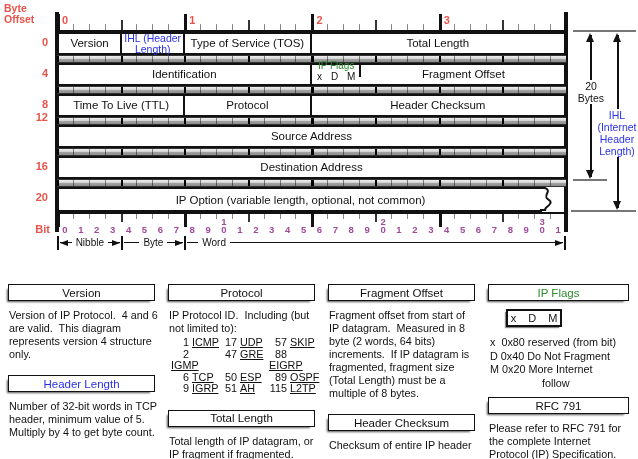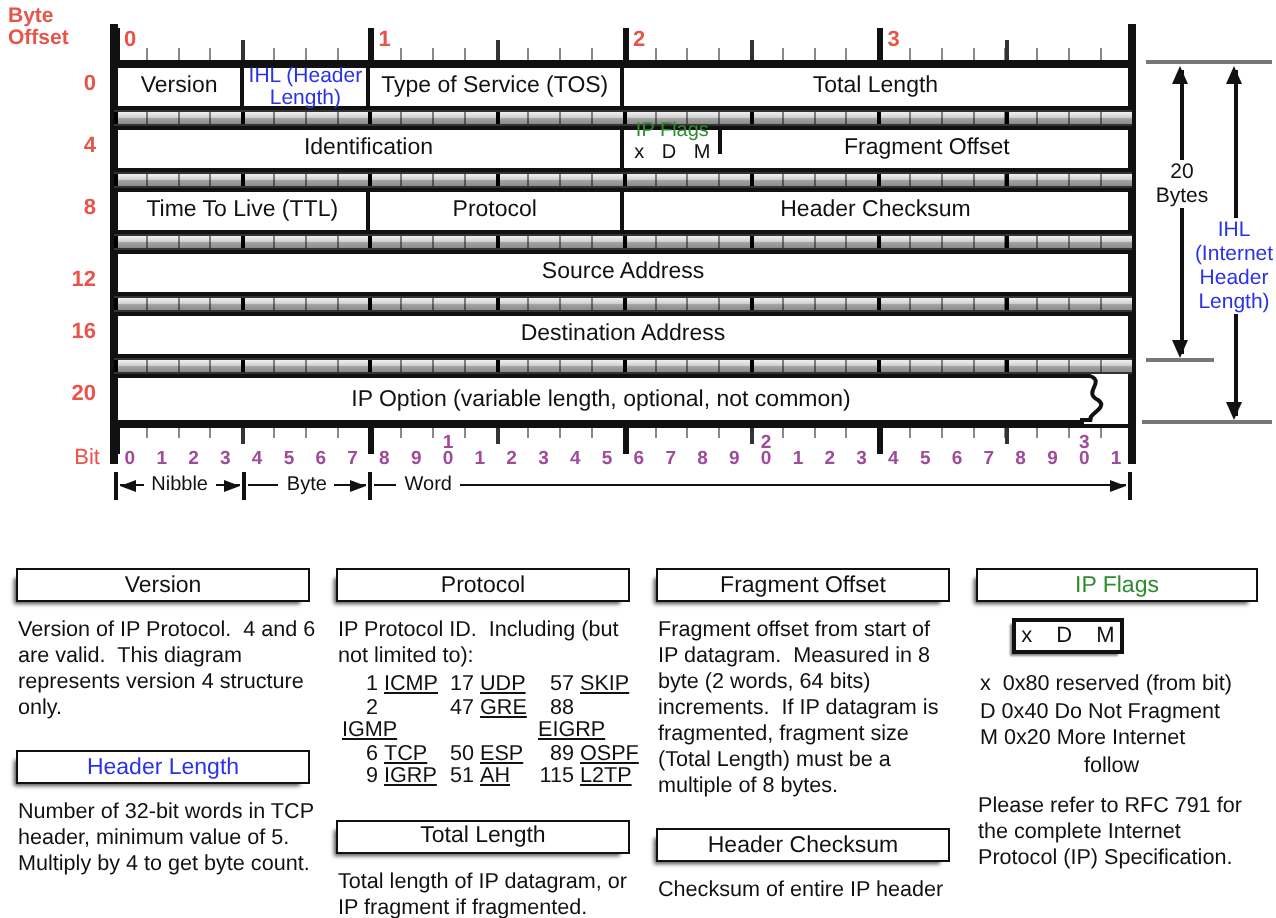--- a/index.html
+++ b/index.html
@@ -12,7 +12,7 @@
   .rowoffsets span{position:absolute;left:8px;width:40px;text-align:right;
                    color:#e8544a;font-size:11px;font-weight:bold;}
   .rowoffsets span:nth-of-type(1){top:36px}.rowoffsets span:nth-of-type(2){top:67px}
-  .rowoffsets span:nth-of-type(3){top:98px}.rowoffsets span:nth-of-type(4){top:134px}
+  .rowoffsets span:nth-of-type(3){top:98px}.rowoffsets span:nth-of-type(4){top:111px}
   .rowoffsets span:nth-of-type(5){top:160px}.rowoffsets span:nth-of-type(6){top:191px}
   .bitlabel{position:absolute;left:28px;top:223px;width:22px;text-align:right;
             color:#e8544a;font-size:11px;font-weight:normal;}

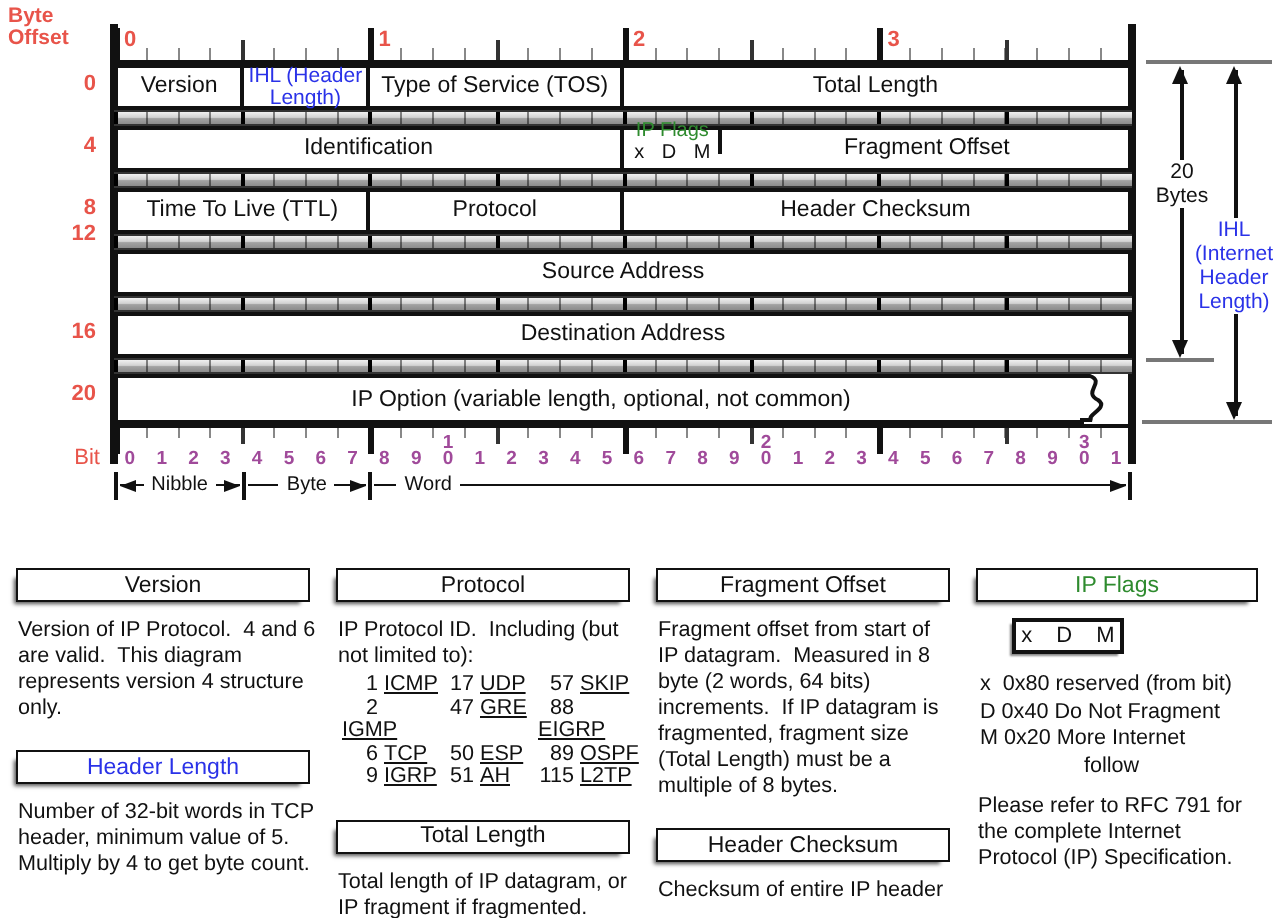--- a/index.html
+++ b/index.html
@@ -15,7 +15,7 @@
   .rowoffsets span:nth-of-type(3){top:98px}.rowoffsets span:nth-of-type(4){top:111px}
   .rowoffsets span:nth-of-type(5){top:160px}.rowoffsets span:nth-of-type(6){top:191px}
   .bitlabel{position:absolute;left:28px;top:223px;width:22px;text-align:right;
-            color:#e8544a;font-size:11px;font-weight:normal;}
+            color:#e8544a;font-size:11px;font-weight:bold;}
 
   
   .vbar{position:absolute;top:12px;width:4px;height:220px;background:#111;}

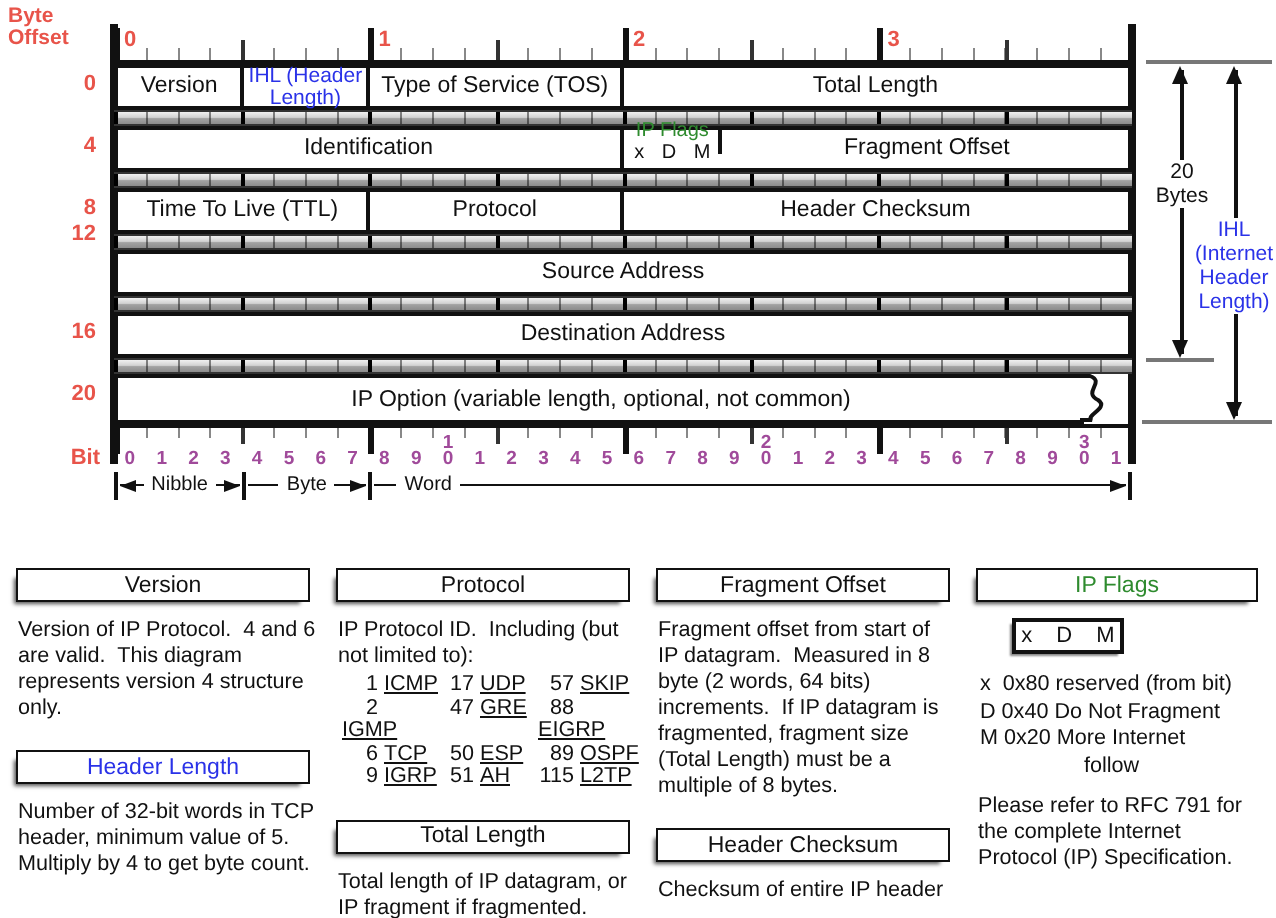--- a/index.html
+++ b/index.html
@@ -440,6 +440,7 @@
           <div class="flagline">M 0x20 More Internet</div>
           <div class="flagline">follow</div>
         </div>
+      <div class="tbox">RFC 791</div>
       <p class="nbody">Please refer to RFC 791 for the complete Internet Protocol (IP) Specification.</p>
     </div>
 

